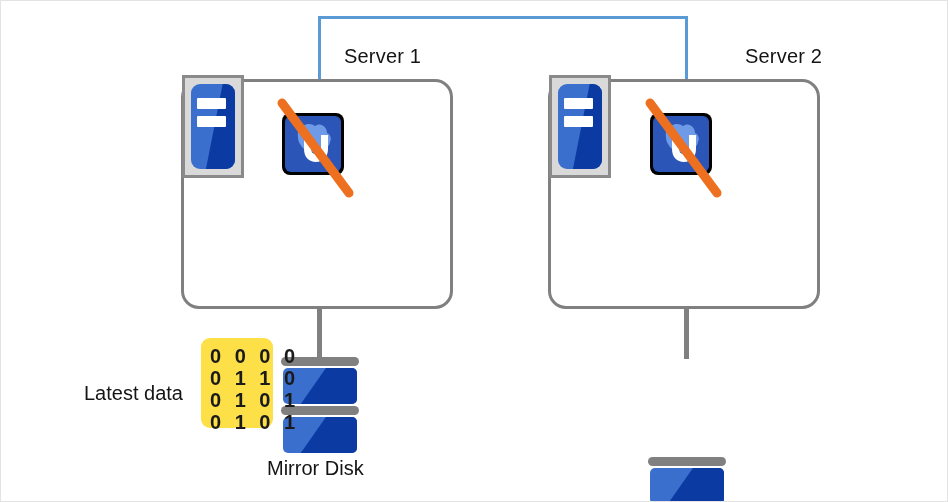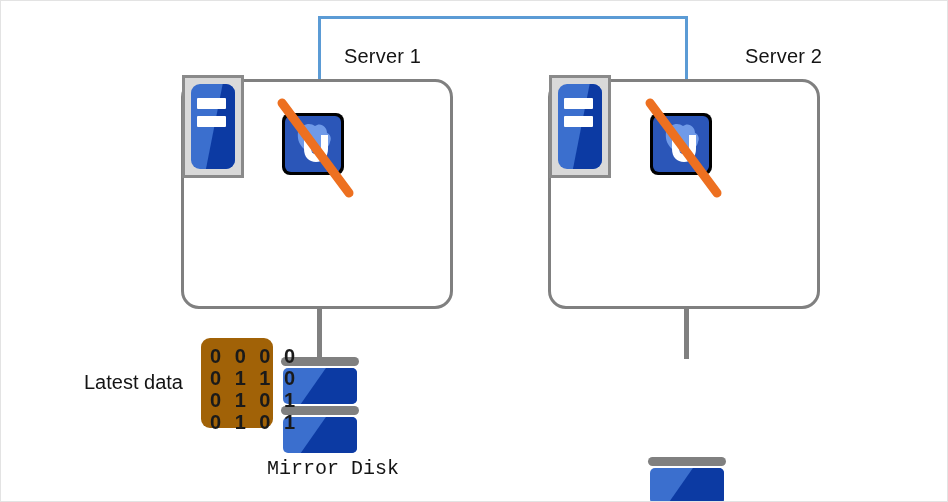--- a/index.html
+++ b/index.html
@@ -124,7 +124,7 @@
 
   
   .bin-box {
-    background: #a16207;
+    background: #fde047;
     border-radius: 9px;
     padding: 7px 9px;
     box-sizing: border-box;

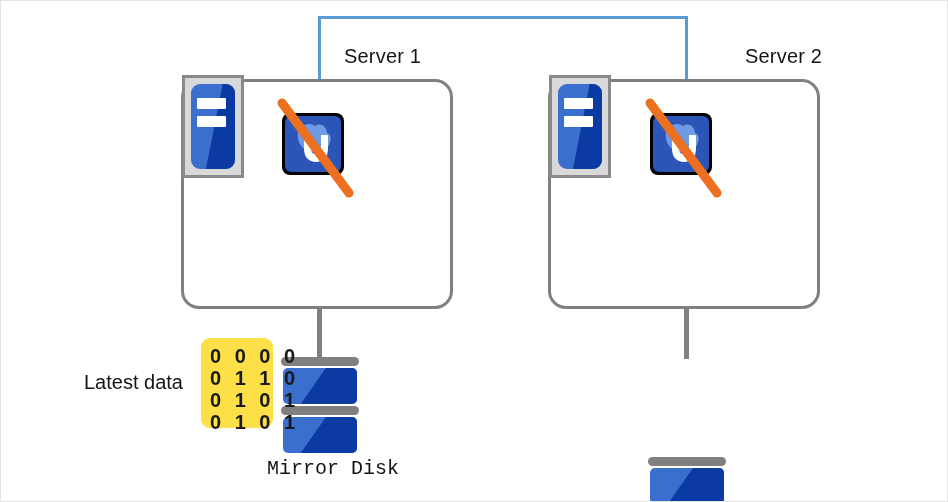--- a/index.html
+++ b/index.html
@@ -197,7 +197,7 @@
 
   <div class="abs caption" style="left:266px; top:456px;font-family:Liberation Mono, monospace;">Mirror Disk</div>
 
-  <div class="abs caption" style="left:83px; top:370px;">Latest data</div>
+  <div class="abs caption" style="left:83px; top:381px;">Latest data</div>
 
   <div class="abs bin-box" style="left:200px; top:337px; width:72px; height:90px;">
     <div class="bin-row">0 0 0 0</div>

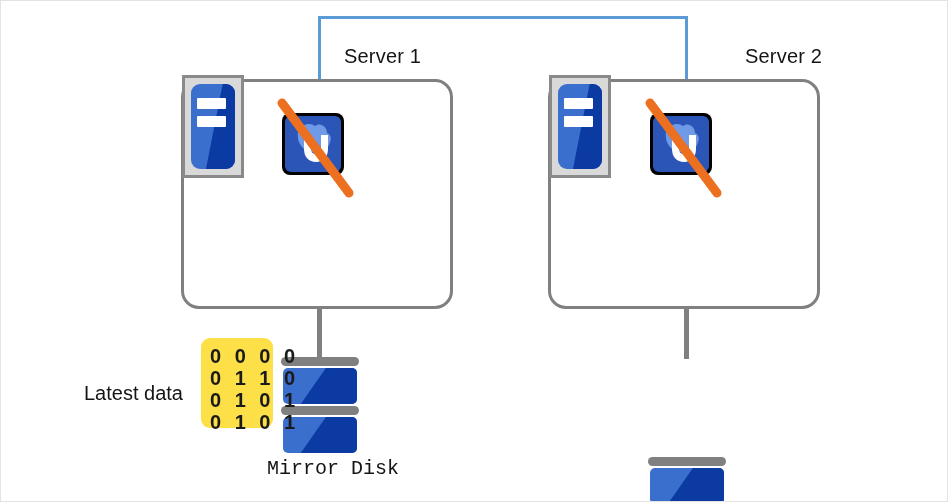--- a/index.html
+++ b/index.html
@@ -195,7 +195,7 @@
       </div>
   </div>
 
-  <div class="abs caption" style="left:266px; top:456px;font-family:Liberation Mono, monospace;">Mirror Disk</div>
+  <div class="abs caption" style="left:266px; top:456px;">Mirror Disk</div>
 
   <div class="abs caption" style="left:83px; top:381px;">Latest data</div>
 

